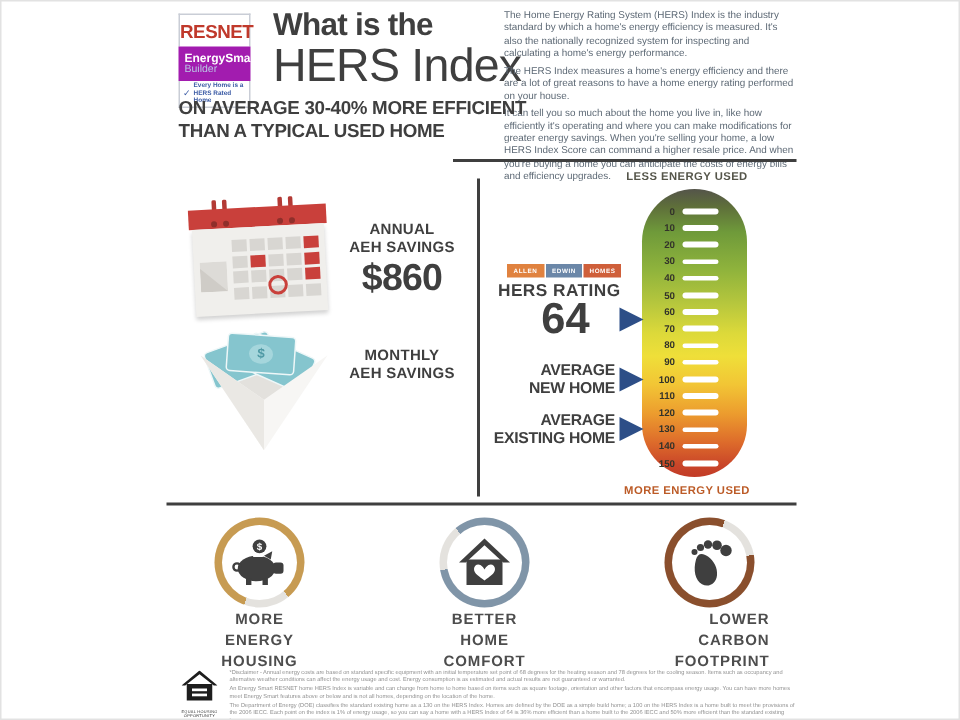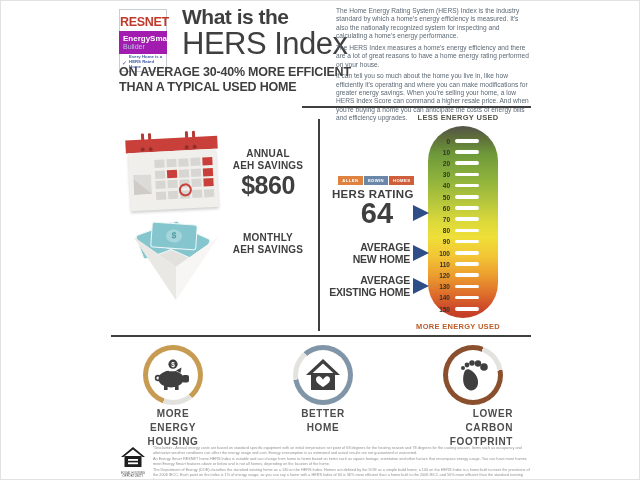--- a/index.html
+++ b/index.html
@@ -377,6 +377,7 @@
   <div class="benefit-label" id="label-comfort">
     <div>BETTER</div>
     <div>HOME</div>
+    <div>COMFORT</div>
   </div>
   <div class="benefit-label" id="label-carbon">
     <div>LOWER</div>

